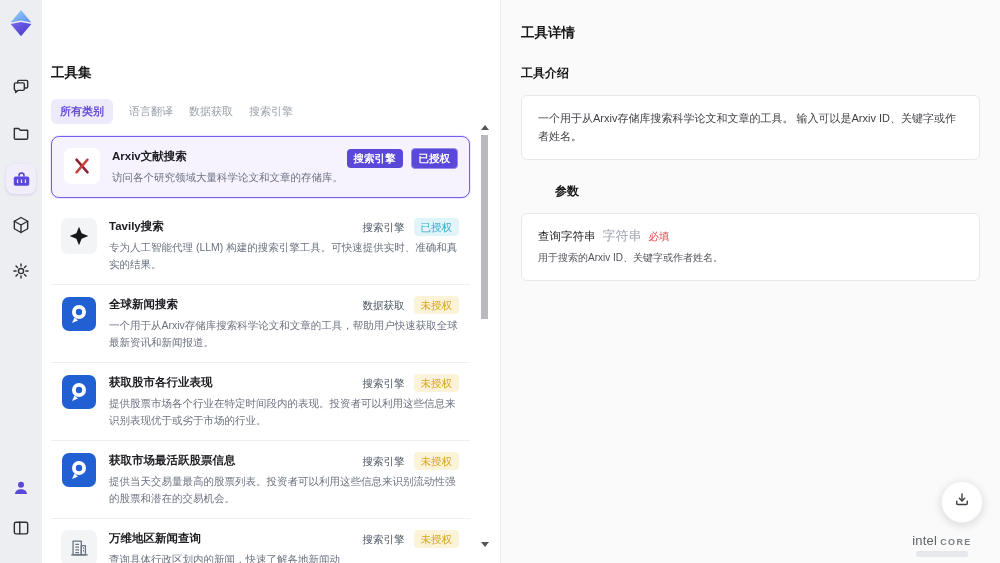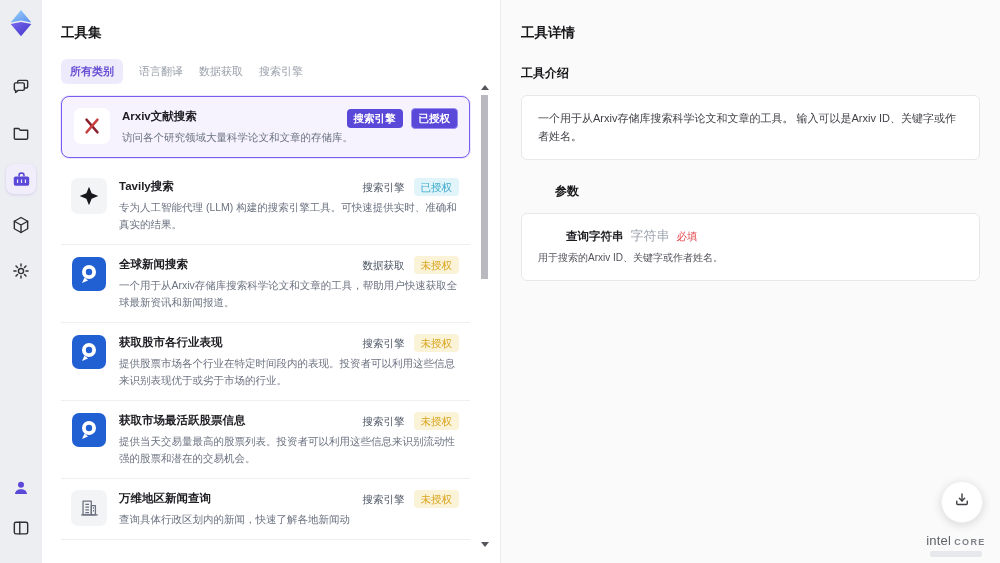--- a/index.html
+++ b/index.html
@@ -20,7 +20,7 @@
 
   
   .toolset { width:458px; flex:none; background:#fff; position:relative;
-    padding:16px 30px 0 19px; }
+    padding:16px 30px 0 9px;margin-top:40px; }
   .panel-title { font-size:13.5px; font-weight:700; color:#18181b; margin-top:8px; }
   .tabs { display:flex; align-items:center; gap:16px; margin-top:17px; }
   .tab { font-size:11px; color:#9aa0aa; cursor:pointer; white-space:nowrap; }

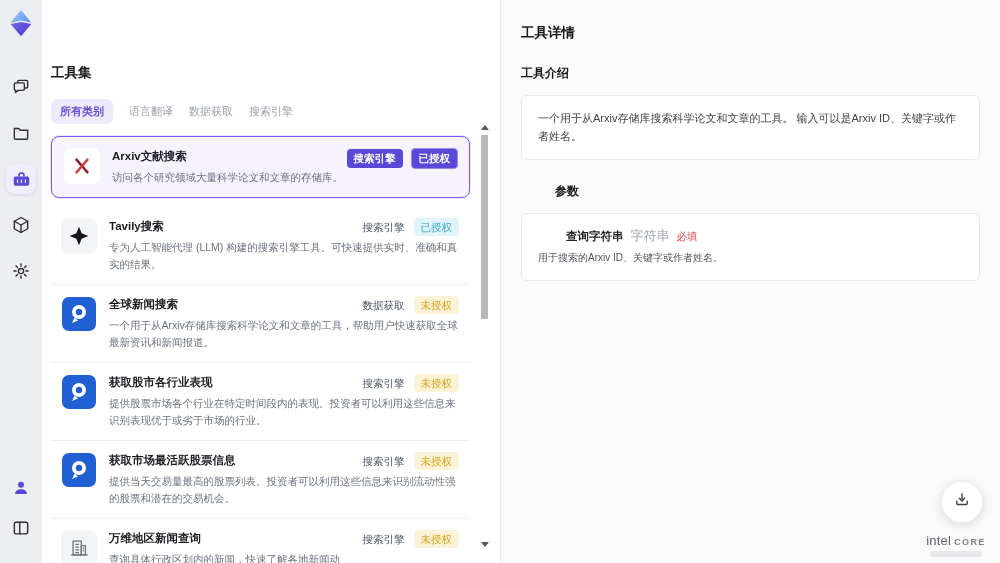--- a/index.html
+++ b/index.html
@@ -73,7 +73,7 @@
   .param-box { margin-top:13px; background:#fff; border:1px solid #e8e8ec;
     border-radius:6px; padding:13px 16px 15px; }
   .param-head { display:flex; align-items:baseline; gap:7px; }
-  .param-name { font-size:11.5px; font-weight:700; color:#1c1c21;margin-left:28px; }
+  .param-name { font-size:11.5px; font-weight:400; color:#1c1c21; }
   .param-type { font-size:13px; color:#9ca3af; }
   .param-required { font-size:10.5px; color:#e5484d; }
   .param-desc { margin-top:5px; font-size:10px; color:#52525b; line-height:1.5; }

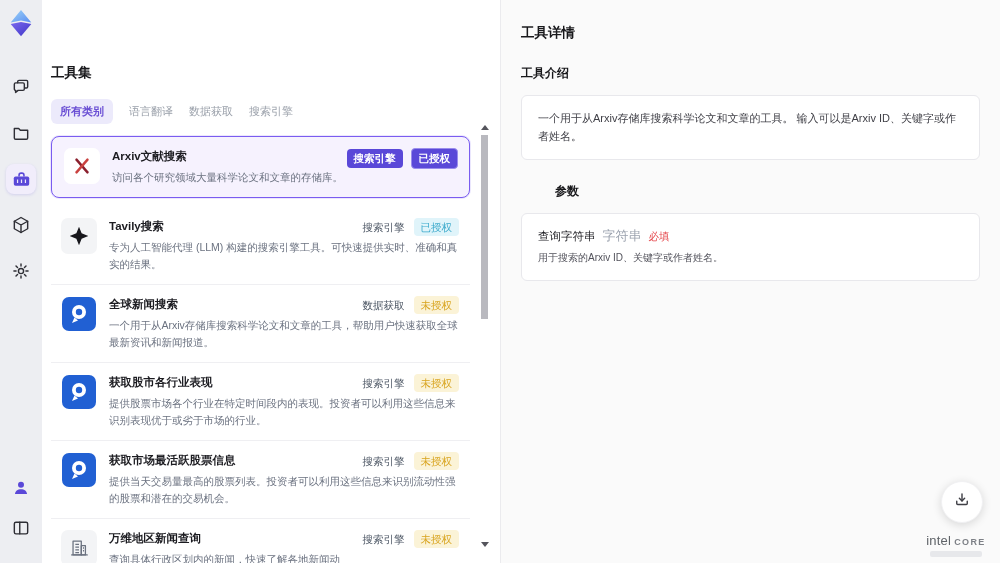--- a/index.html
+++ b/index.html
@@ -83,7 +83,7 @@
     border-radius:50%; background:#fff; border:1px solid #f1f1f3;
     box-shadow:0 2px 10px rgba(0,0,0,.14); display:flex; align-items:center;
     justify-content:center; cursor:pointer; }
-  .intel-mark { position:absolute; right:6px; bottom:6px; width:76px;
+  .intel-mark { position:absolute; right:20px; bottom:6px; width:76px;
     text-align:center; }
   .intel-row { display:flex; align-items:baseline; justify-content:center; gap:3px; }
   .intel-word { font-size:13px; color:#5f6368; letter-spacing:.2px; }

